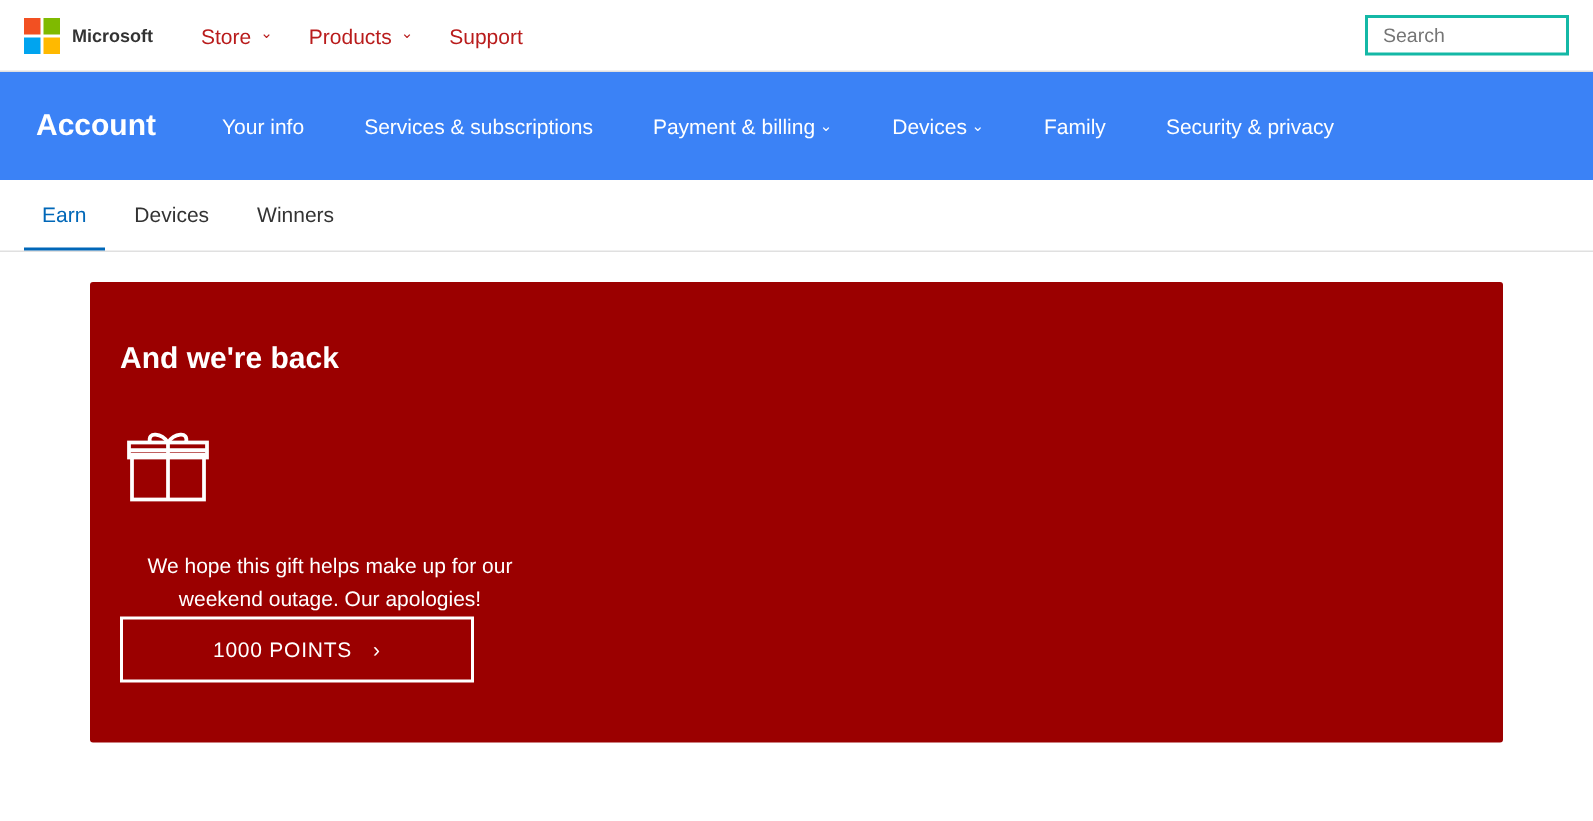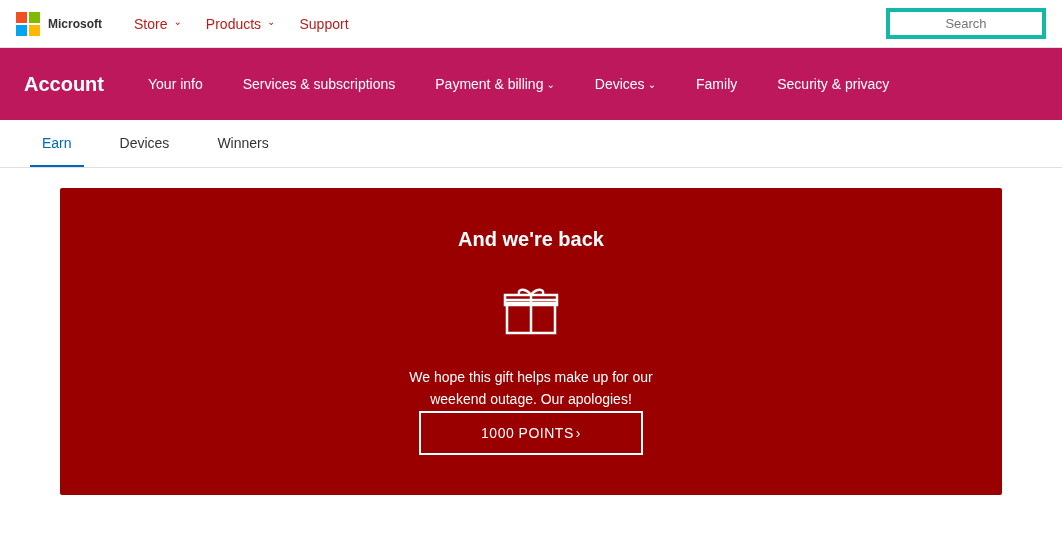--- a/index.html
+++ b/index.html
@@ -48,12 +48,11 @@
     }
     .search-box {
       margin-left: auto;
-      border: 4px solid #14b8a6;
+      border: 2px solid #14b8a6;
       padding: 4px 10px;
       font-size: 13px;
-      width: 160px;
+      width: 136px;
       outline: none;
-      text-align: center;
     }
 
     

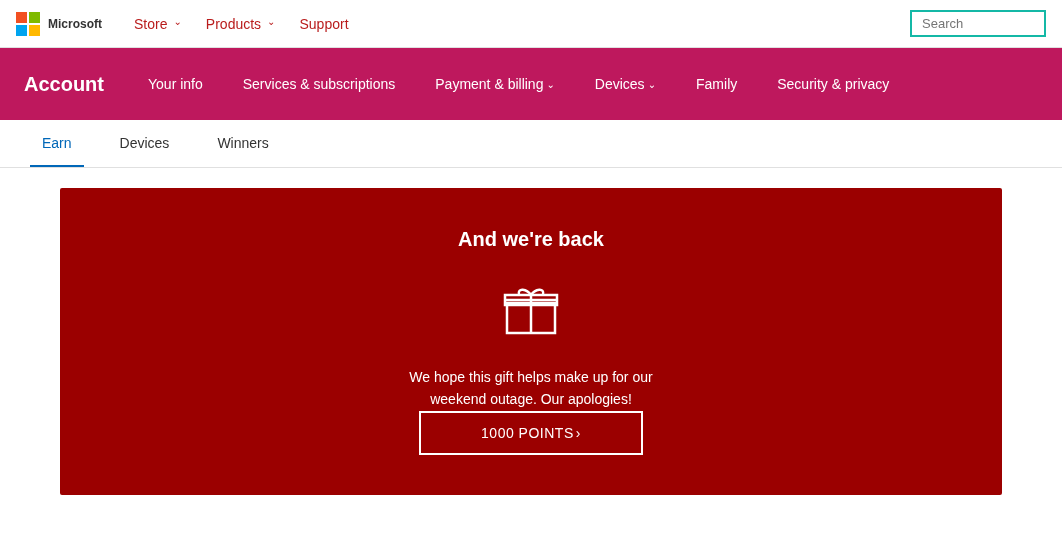--- a/index.html
+++ b/index.html
@@ -59,7 +59,7 @@
     .account-nav {
       display: flex;
       align-items: stretch;
-      background: #be185d;
+      background: #3b82f6;
       height: 72px;
       padding: 0 0 0 0;
     }

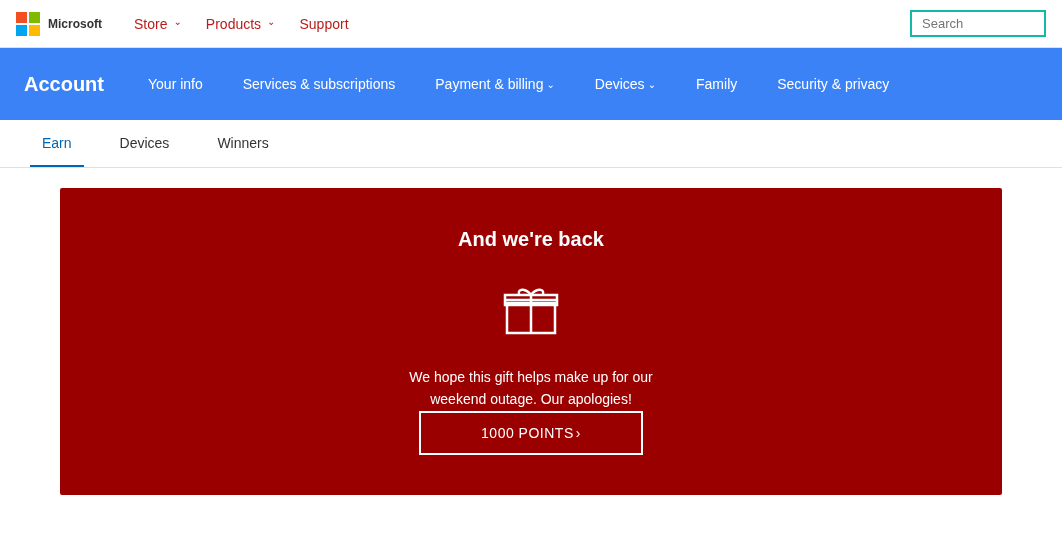--- a/index.html
+++ b/index.html
@@ -95,9 +95,9 @@
       display: flex;
       align-items: center;
       border-bottom: 1px solid #e0e0e0;
-      padding: 0 30px;
+      padding: 0 16px;
       height: 48px;
-      gap: 24px;
+      gap: 8px;
     }
     .sub-nav-item {
       padding: 0 12px;

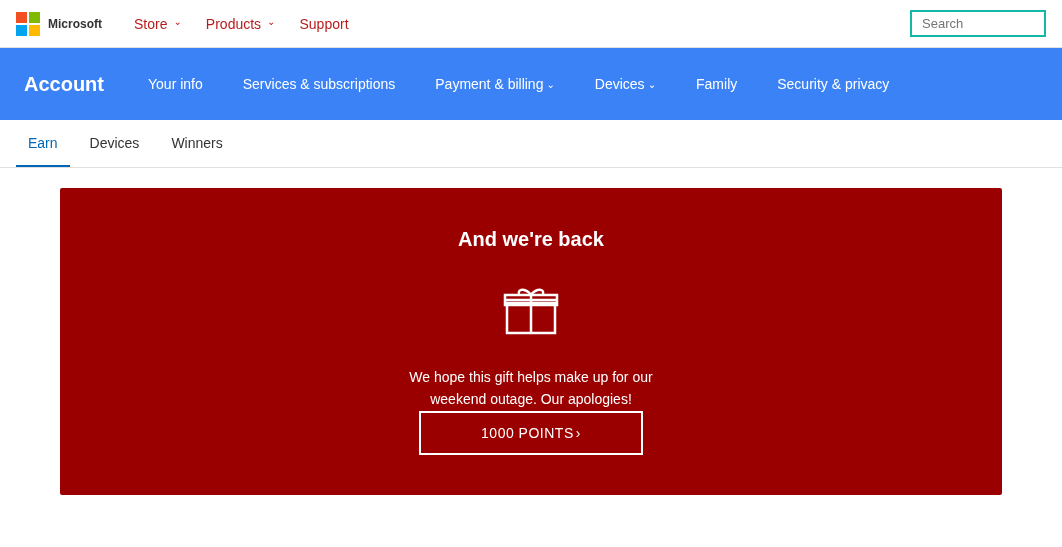--- a/index.html
+++ b/index.html
@@ -124,7 +124,7 @@
       border-radius: 2px;
       display: flex;
       flex-direction: column;
-      align-items: center;
+      align-items: flex-start;
       justify-content: center;
       padding: 40px 20px;
       min-height: 300px;

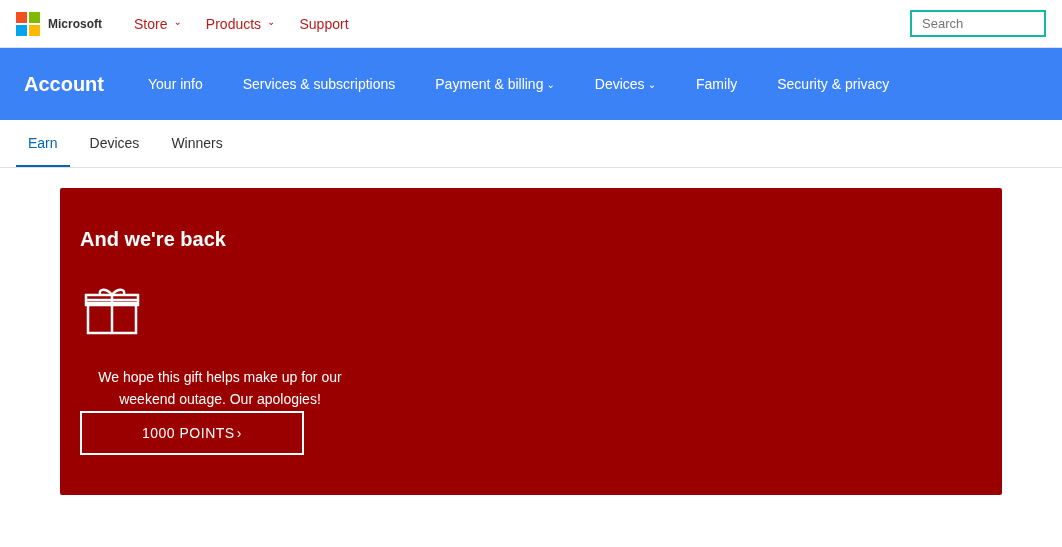--- a/index.html
+++ b/index.html
@@ -158,7 +158,7 @@
       cursor: pointer;
       display: flex;
       align-items: center;
-      gap: 2px;
+      gap: 14px;
       letter-spacing: 0.5px;
     }
   </style>

